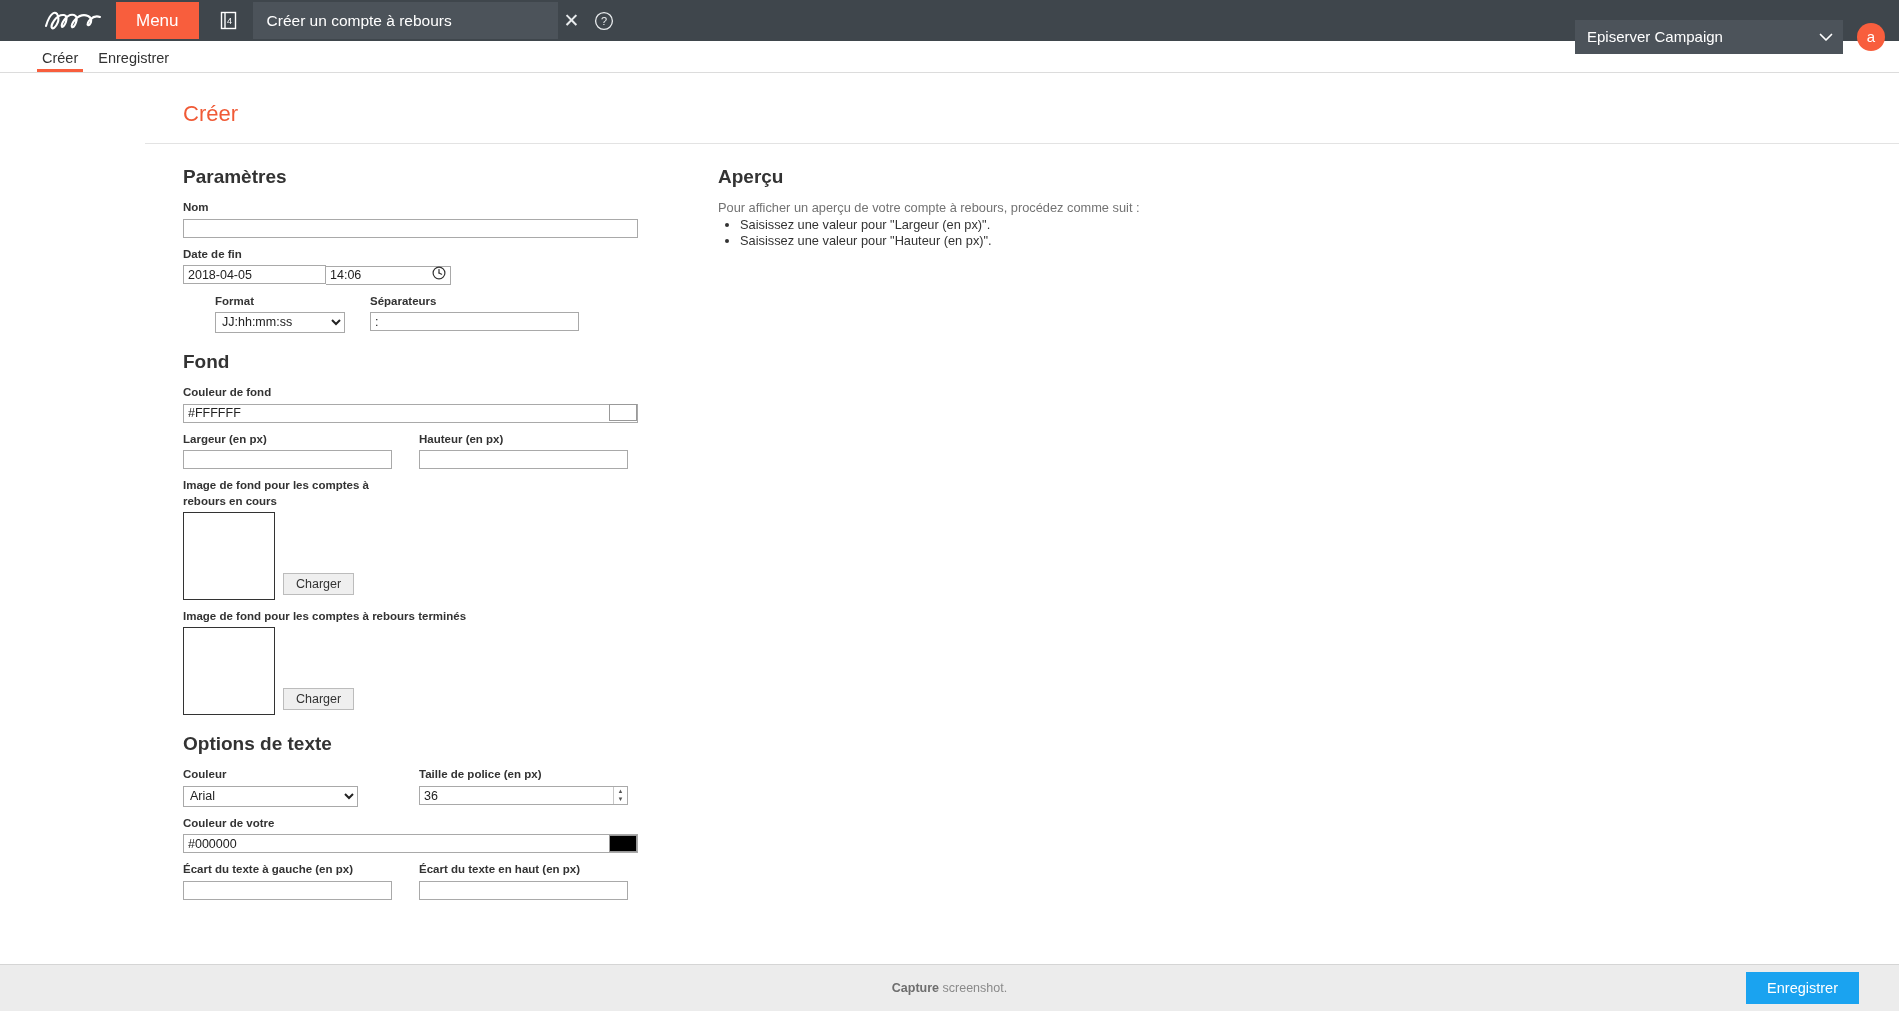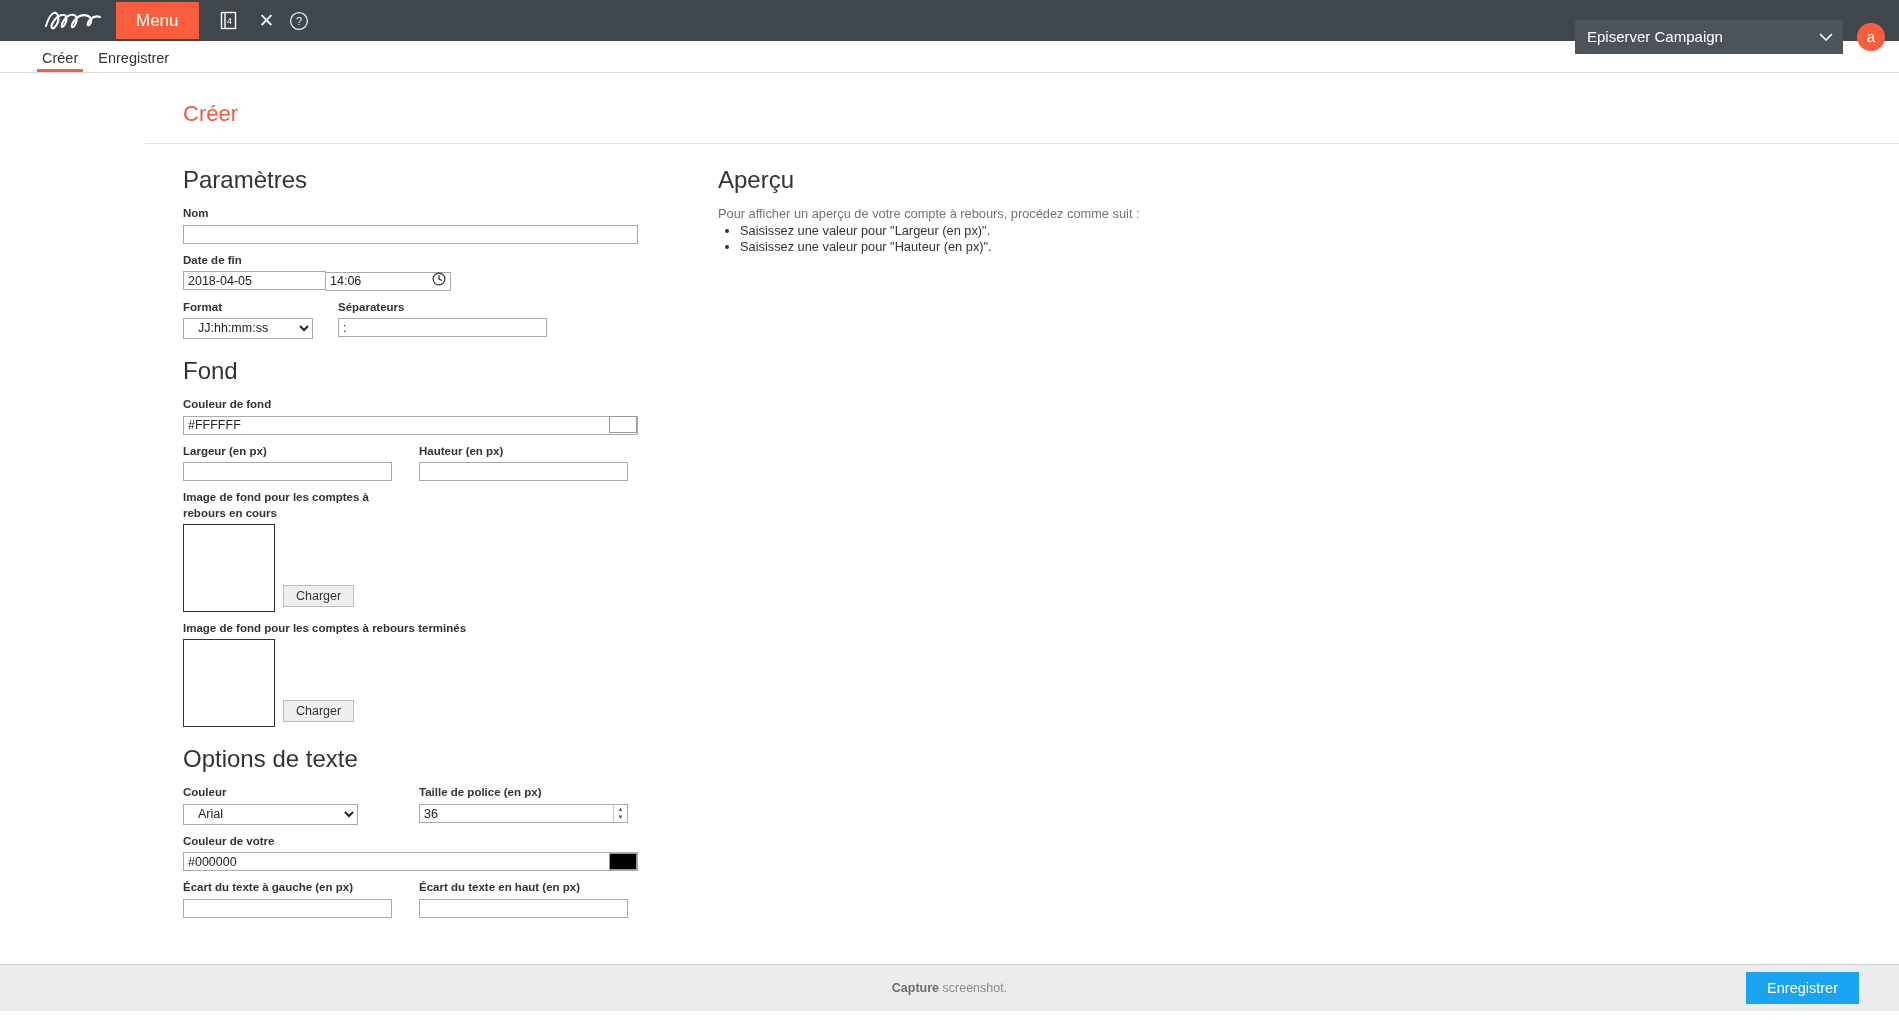--- a/index.html
+++ b/index.html
@@ -313,6 +313,9 @@
     </svg>
   </div>
 
+  <div id="title-field">
+    <span id="title-text">Créer un compte à rebours</span>
+  </div>
   <span id="close-icon">✕</span>
   <span id="help-icon">
     <svg width="20" height="20" viewBox="0 0 20 20">

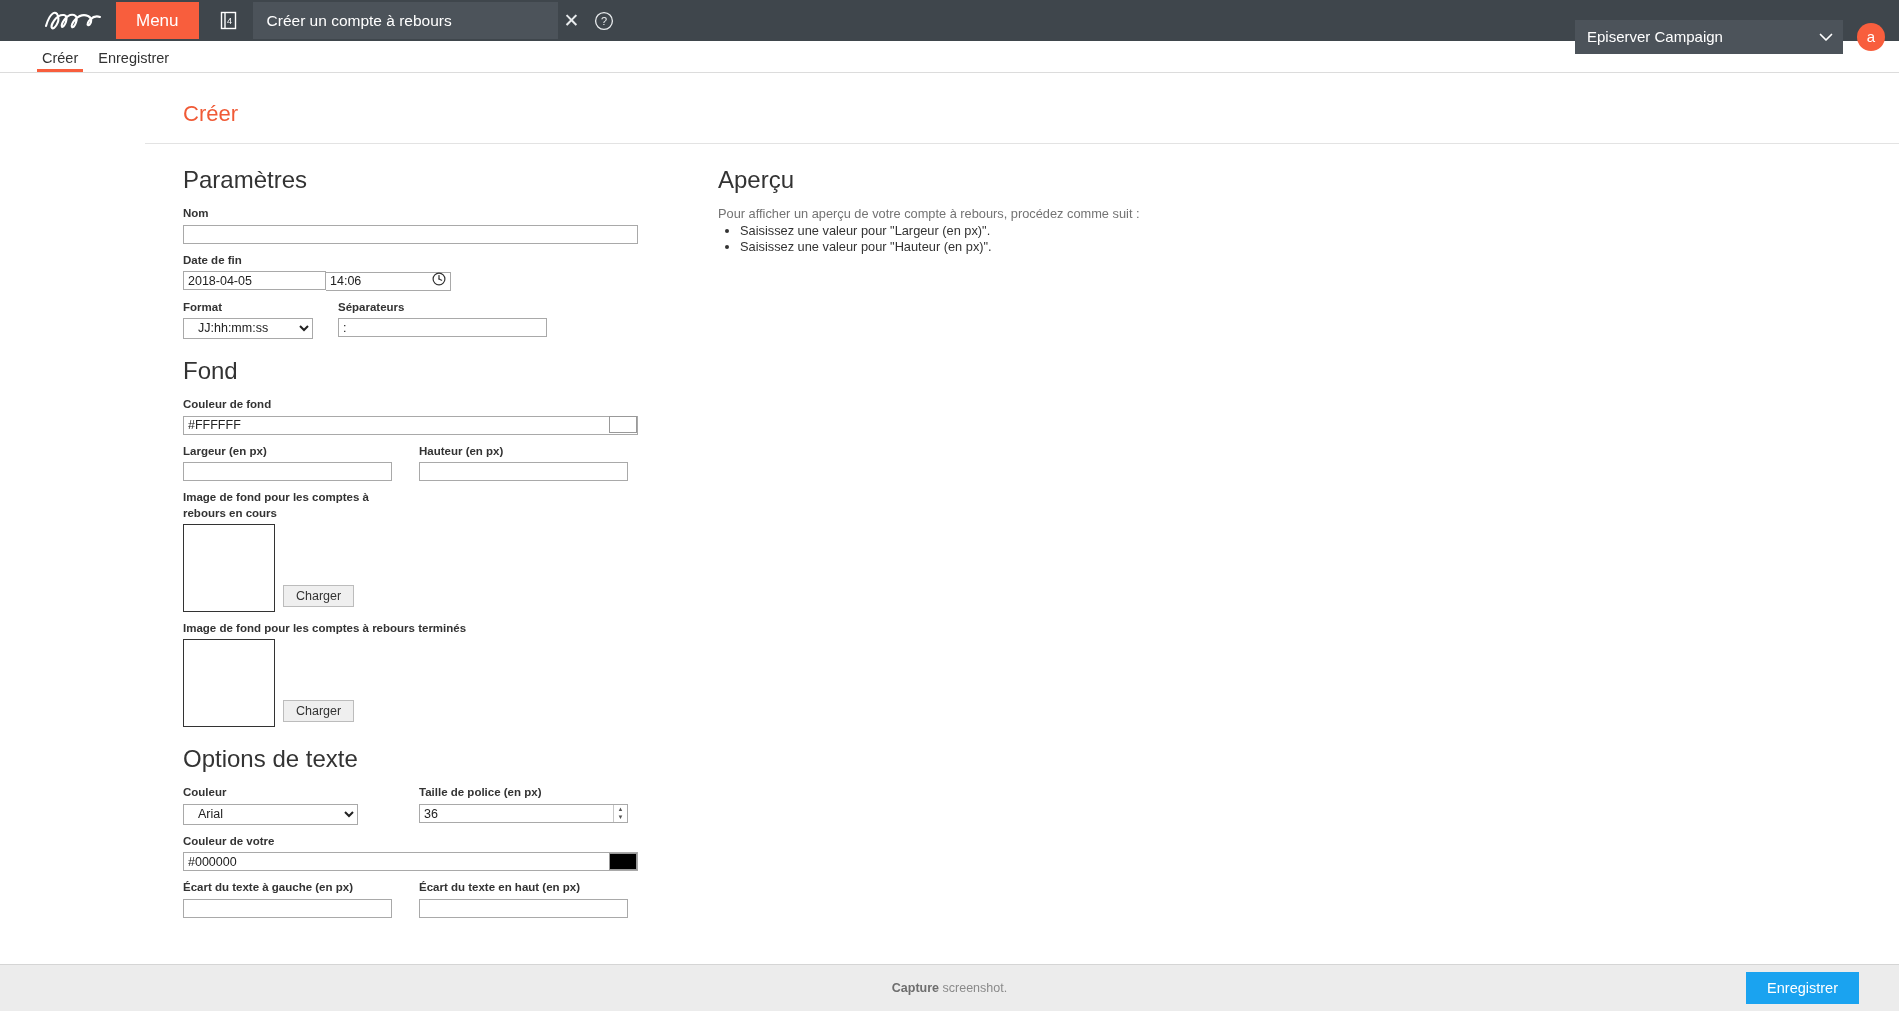--- a/index.html
+++ b/index.html
@@ -142,8 +142,8 @@
   #right-col { margin-left: 65px; width: 620px; }
 
   h2.section {
-    font-size: 24px;
-    font-weight: normal;
+    font-size: 19px;
+    font-weight: bold;
     color: #333333;
     margin: 0 0 12px 0;
   }

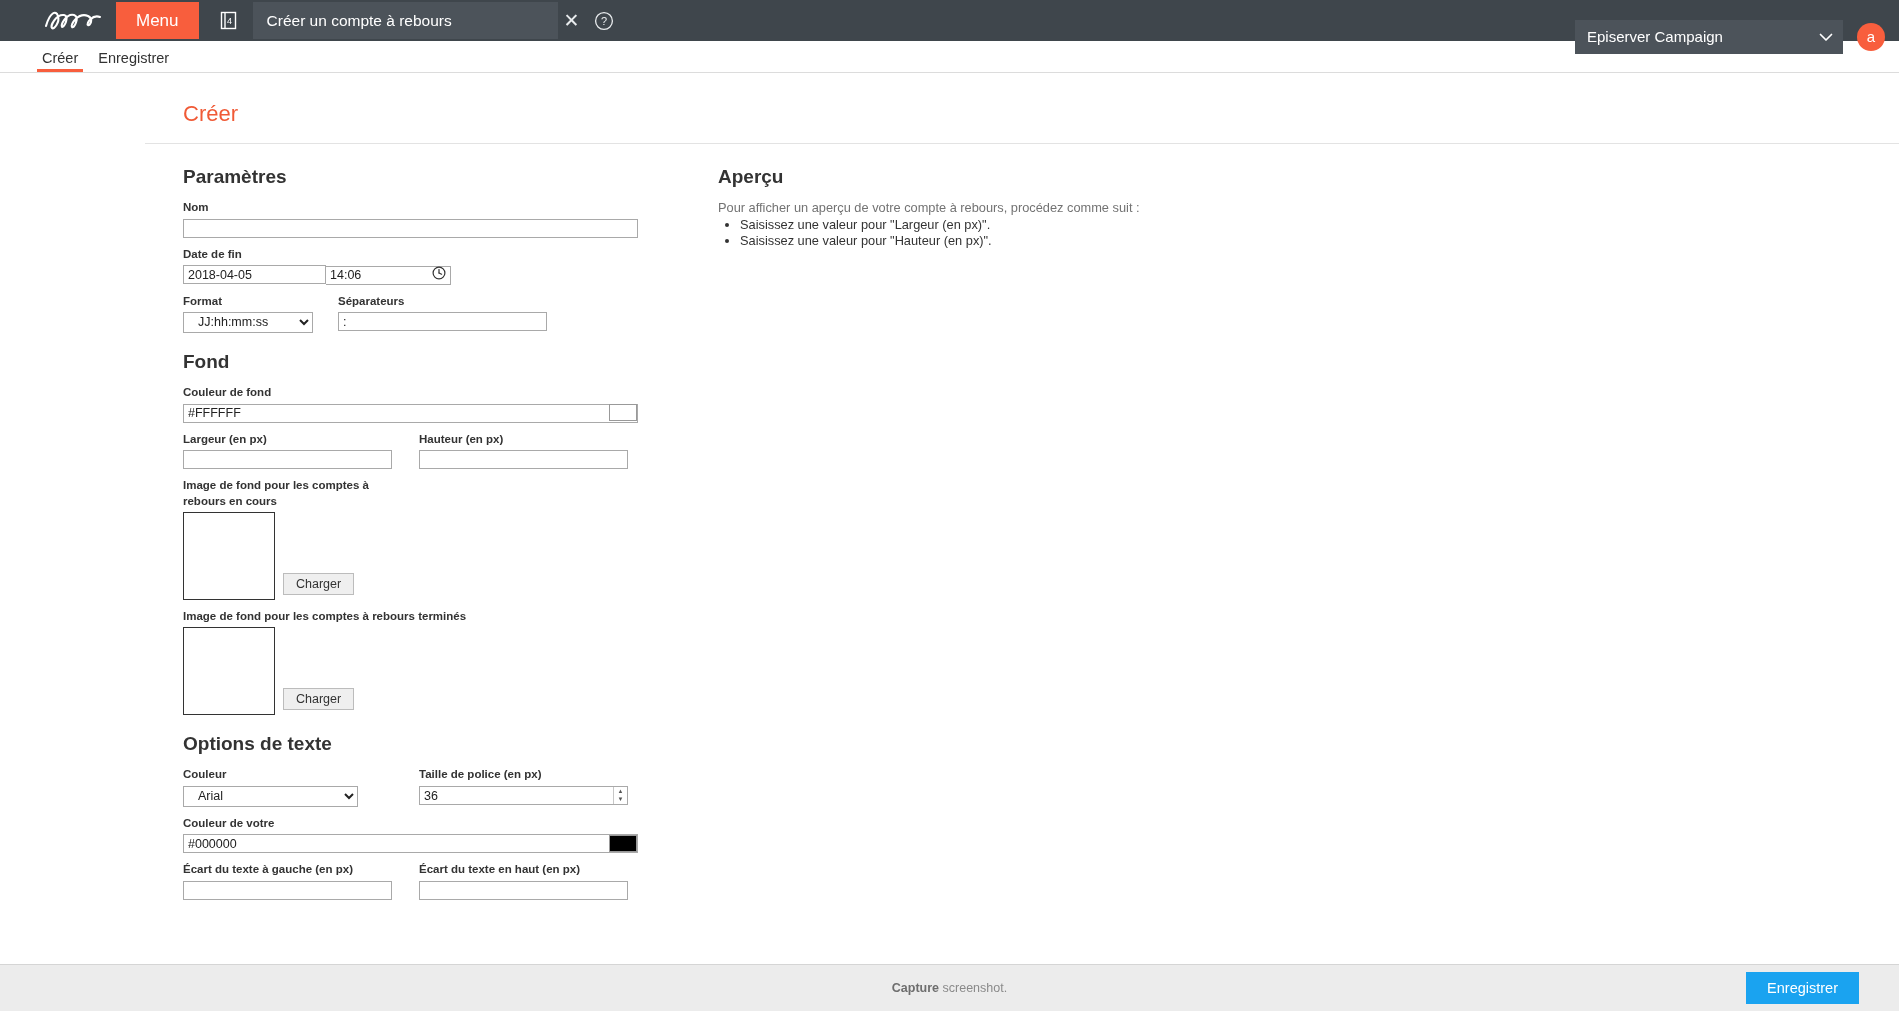--- a/index.html
+++ b/index.html
@@ -375,7 +375,7 @@
       </div>
 
       <div class="row fg">
-        <div style="width:155px;">
+        <div style="width:155px;margin-left:32px;">
           <div class="field-label">Format</div>
           <select class="sel">
             <option>JJ:hh:mm:ss</option>

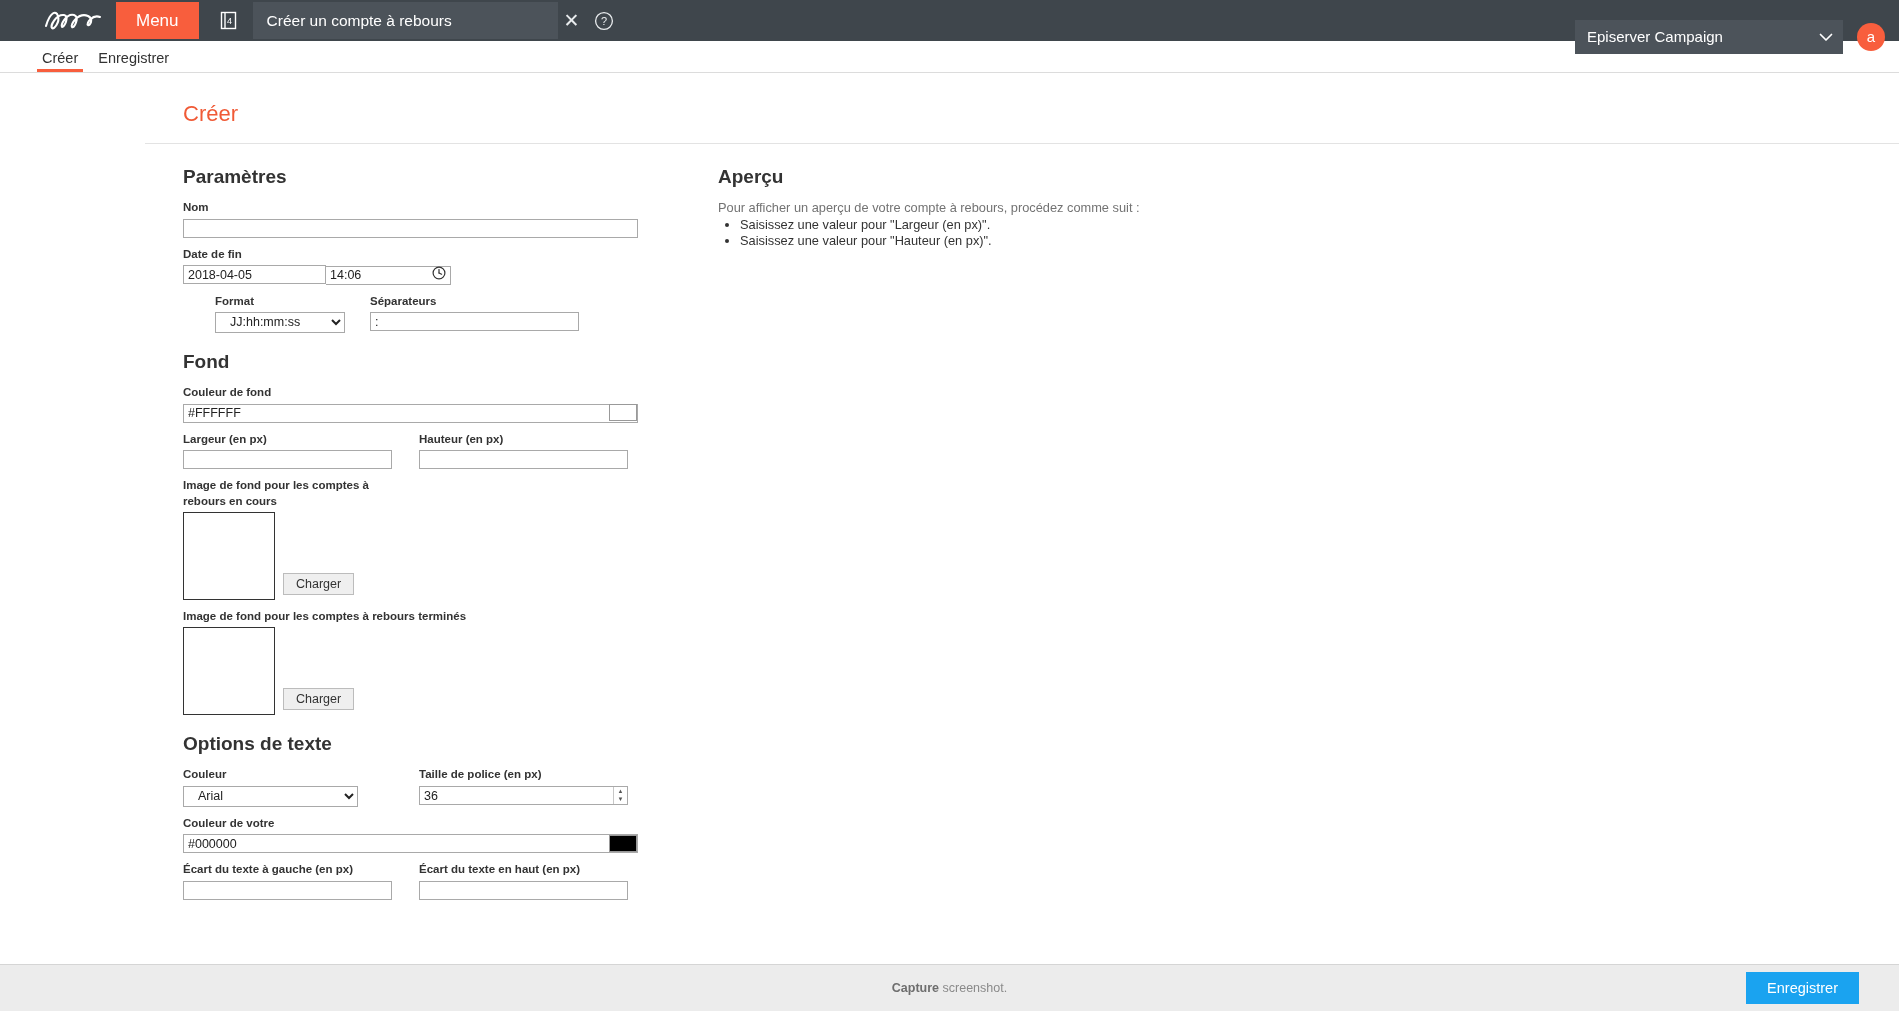--- a/index.html
+++ b/index.html
@@ -191,7 +191,7 @@
     font-size: 12.5px;
     font-family: "Liberation Sans", sans-serif;
     color: #222222;
-    padding: 0 10px;
+    padding: 0 2px;
     outline: none;
   }
   select.sel.font { width: 175px; }

